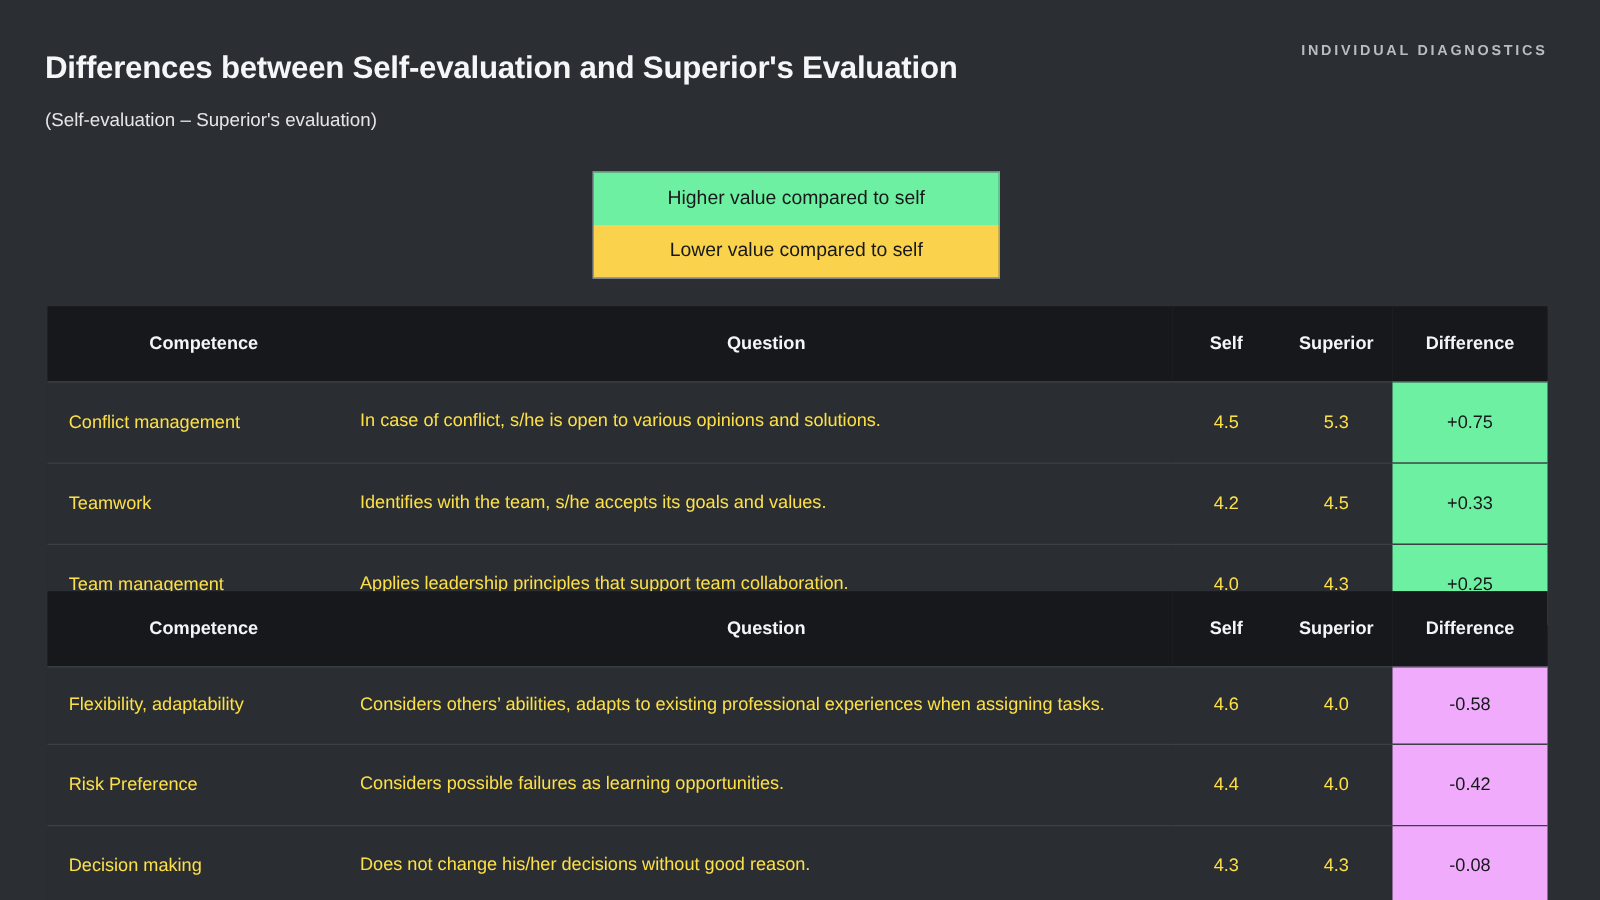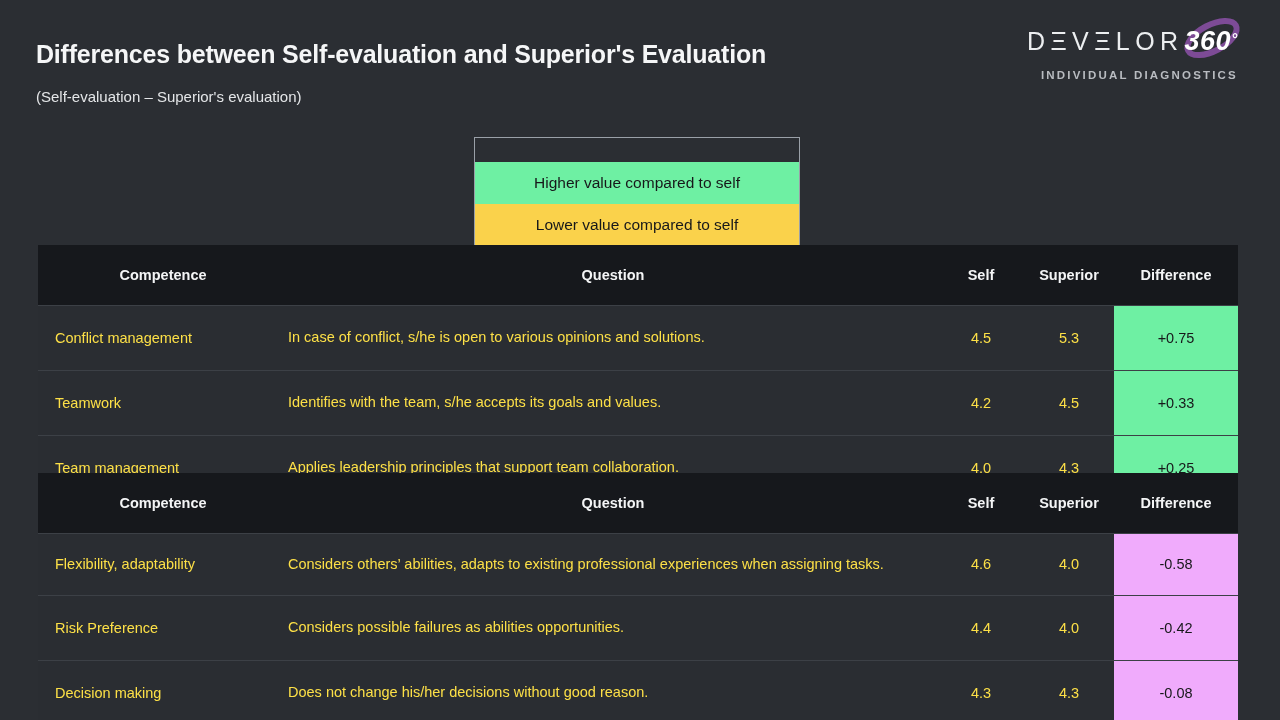--- a/index.html
+++ b/index.html
@@ -206,15 +206,6 @@
 <div class="page-subtitle">(Self-evaluation – Superior's evaluation)</div>
 
 <div class="logo-block">
-  <div class="logo-wordmark">
-    <span class="logo-develor">DΞVΞLOR</span>
-    <span class="logo-360-wrap">
-      <svg class="logo-swoosh" viewBox="0 0 76 46">
-        <ellipse cx="38" cy="23" rx="27" ry="13" transform="rotate(-28 38 23)" fill="none" stroke="#7d4b96" stroke-width="6"></ellipse>
-      </svg>
-      <span class="logo-360">360</span><span class="logo-degree">°</span>
-    </span>
-  </div>
   <div class="logo-tagline">INDIVIDUAL DIAGNOSTICS</div>
 </div>
 

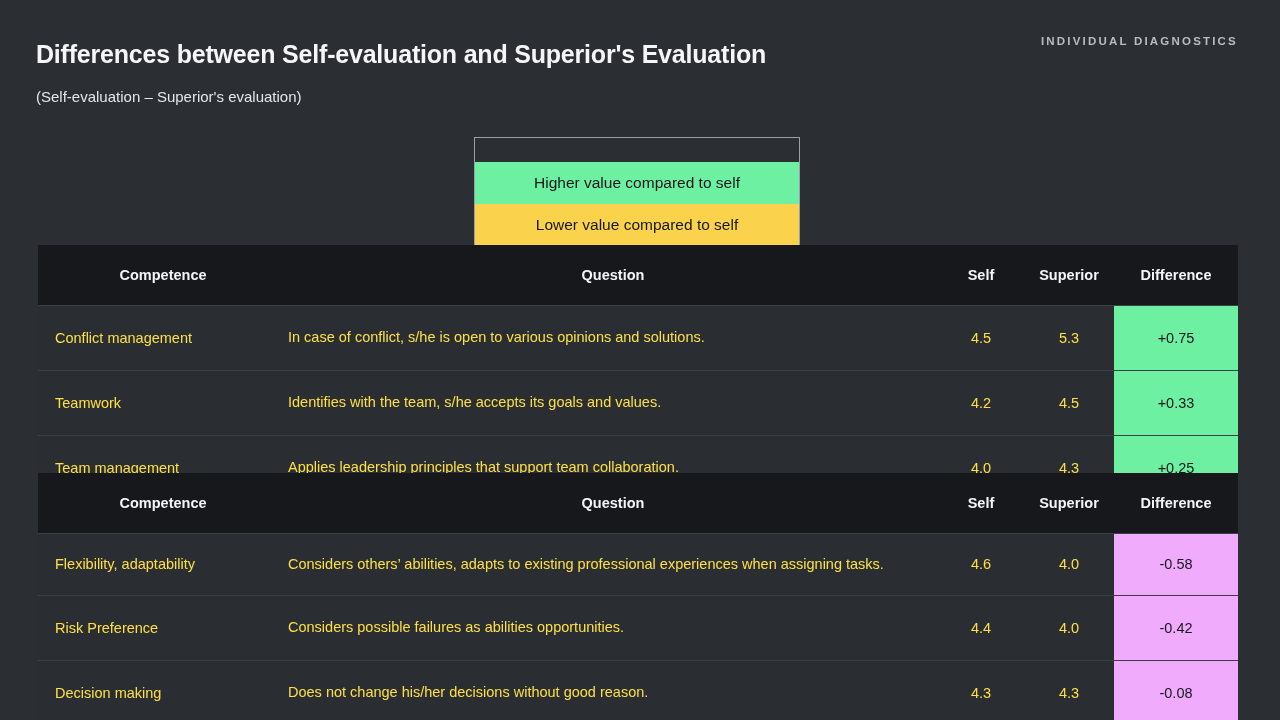--- a/index.html
+++ b/index.html
@@ -125,7 +125,7 @@
     color: #17181a;
   }
 
-  .legend-row.higher { background: #6ef0a3; margin-top: 24px; }
+  .legend-row.higher { background: #6ef0a3; }
   .legend-row.lower  { background: #fad24b; }
 
   

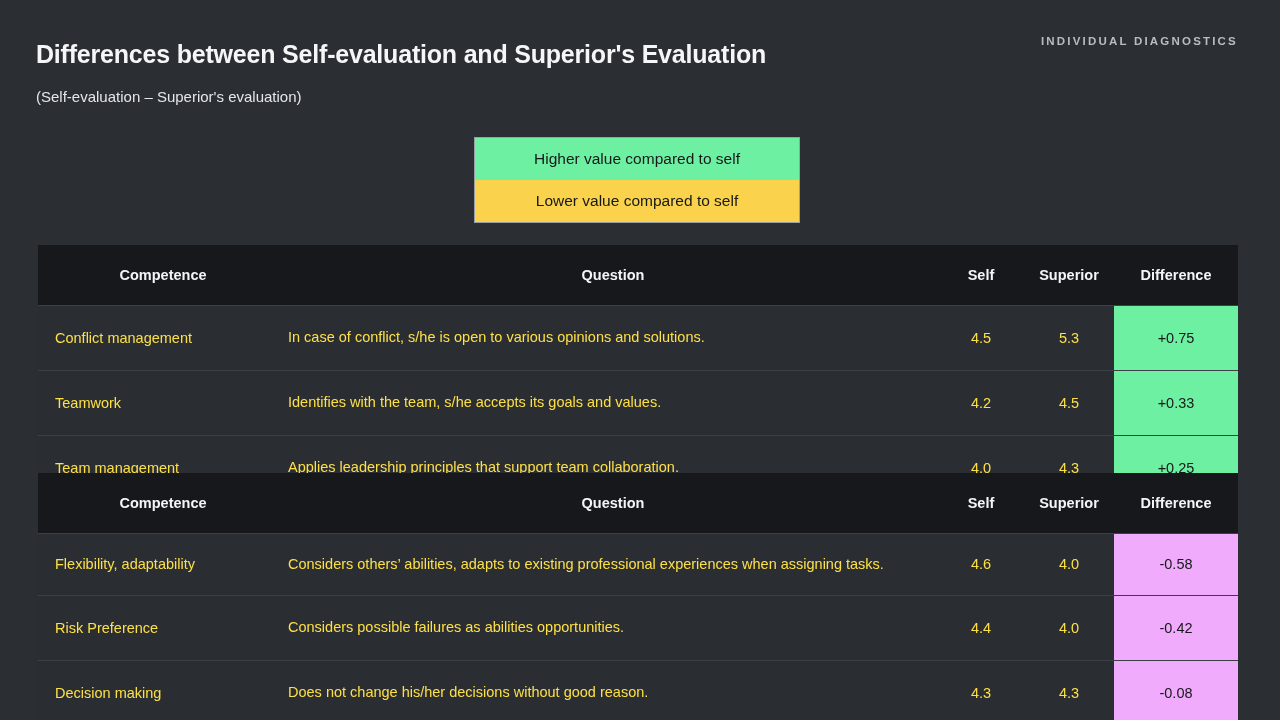--- a/index.html
+++ b/index.html
@@ -283,7 +283,7 @@
       </tr>
       <tr class="neg">
         <td class="cell-competence">Risk Preference</td>
-        <td class="cell-question">Considers possible failures as abilities opportunities.</td>
+        <td class="cell-question">Considers possible failures as learning opportunities.</td>
         <td class="cell-self">4.4</td>
         <td class="cell-superior">4.0</td>
         <td class="cell-difference">-0.42</td>

